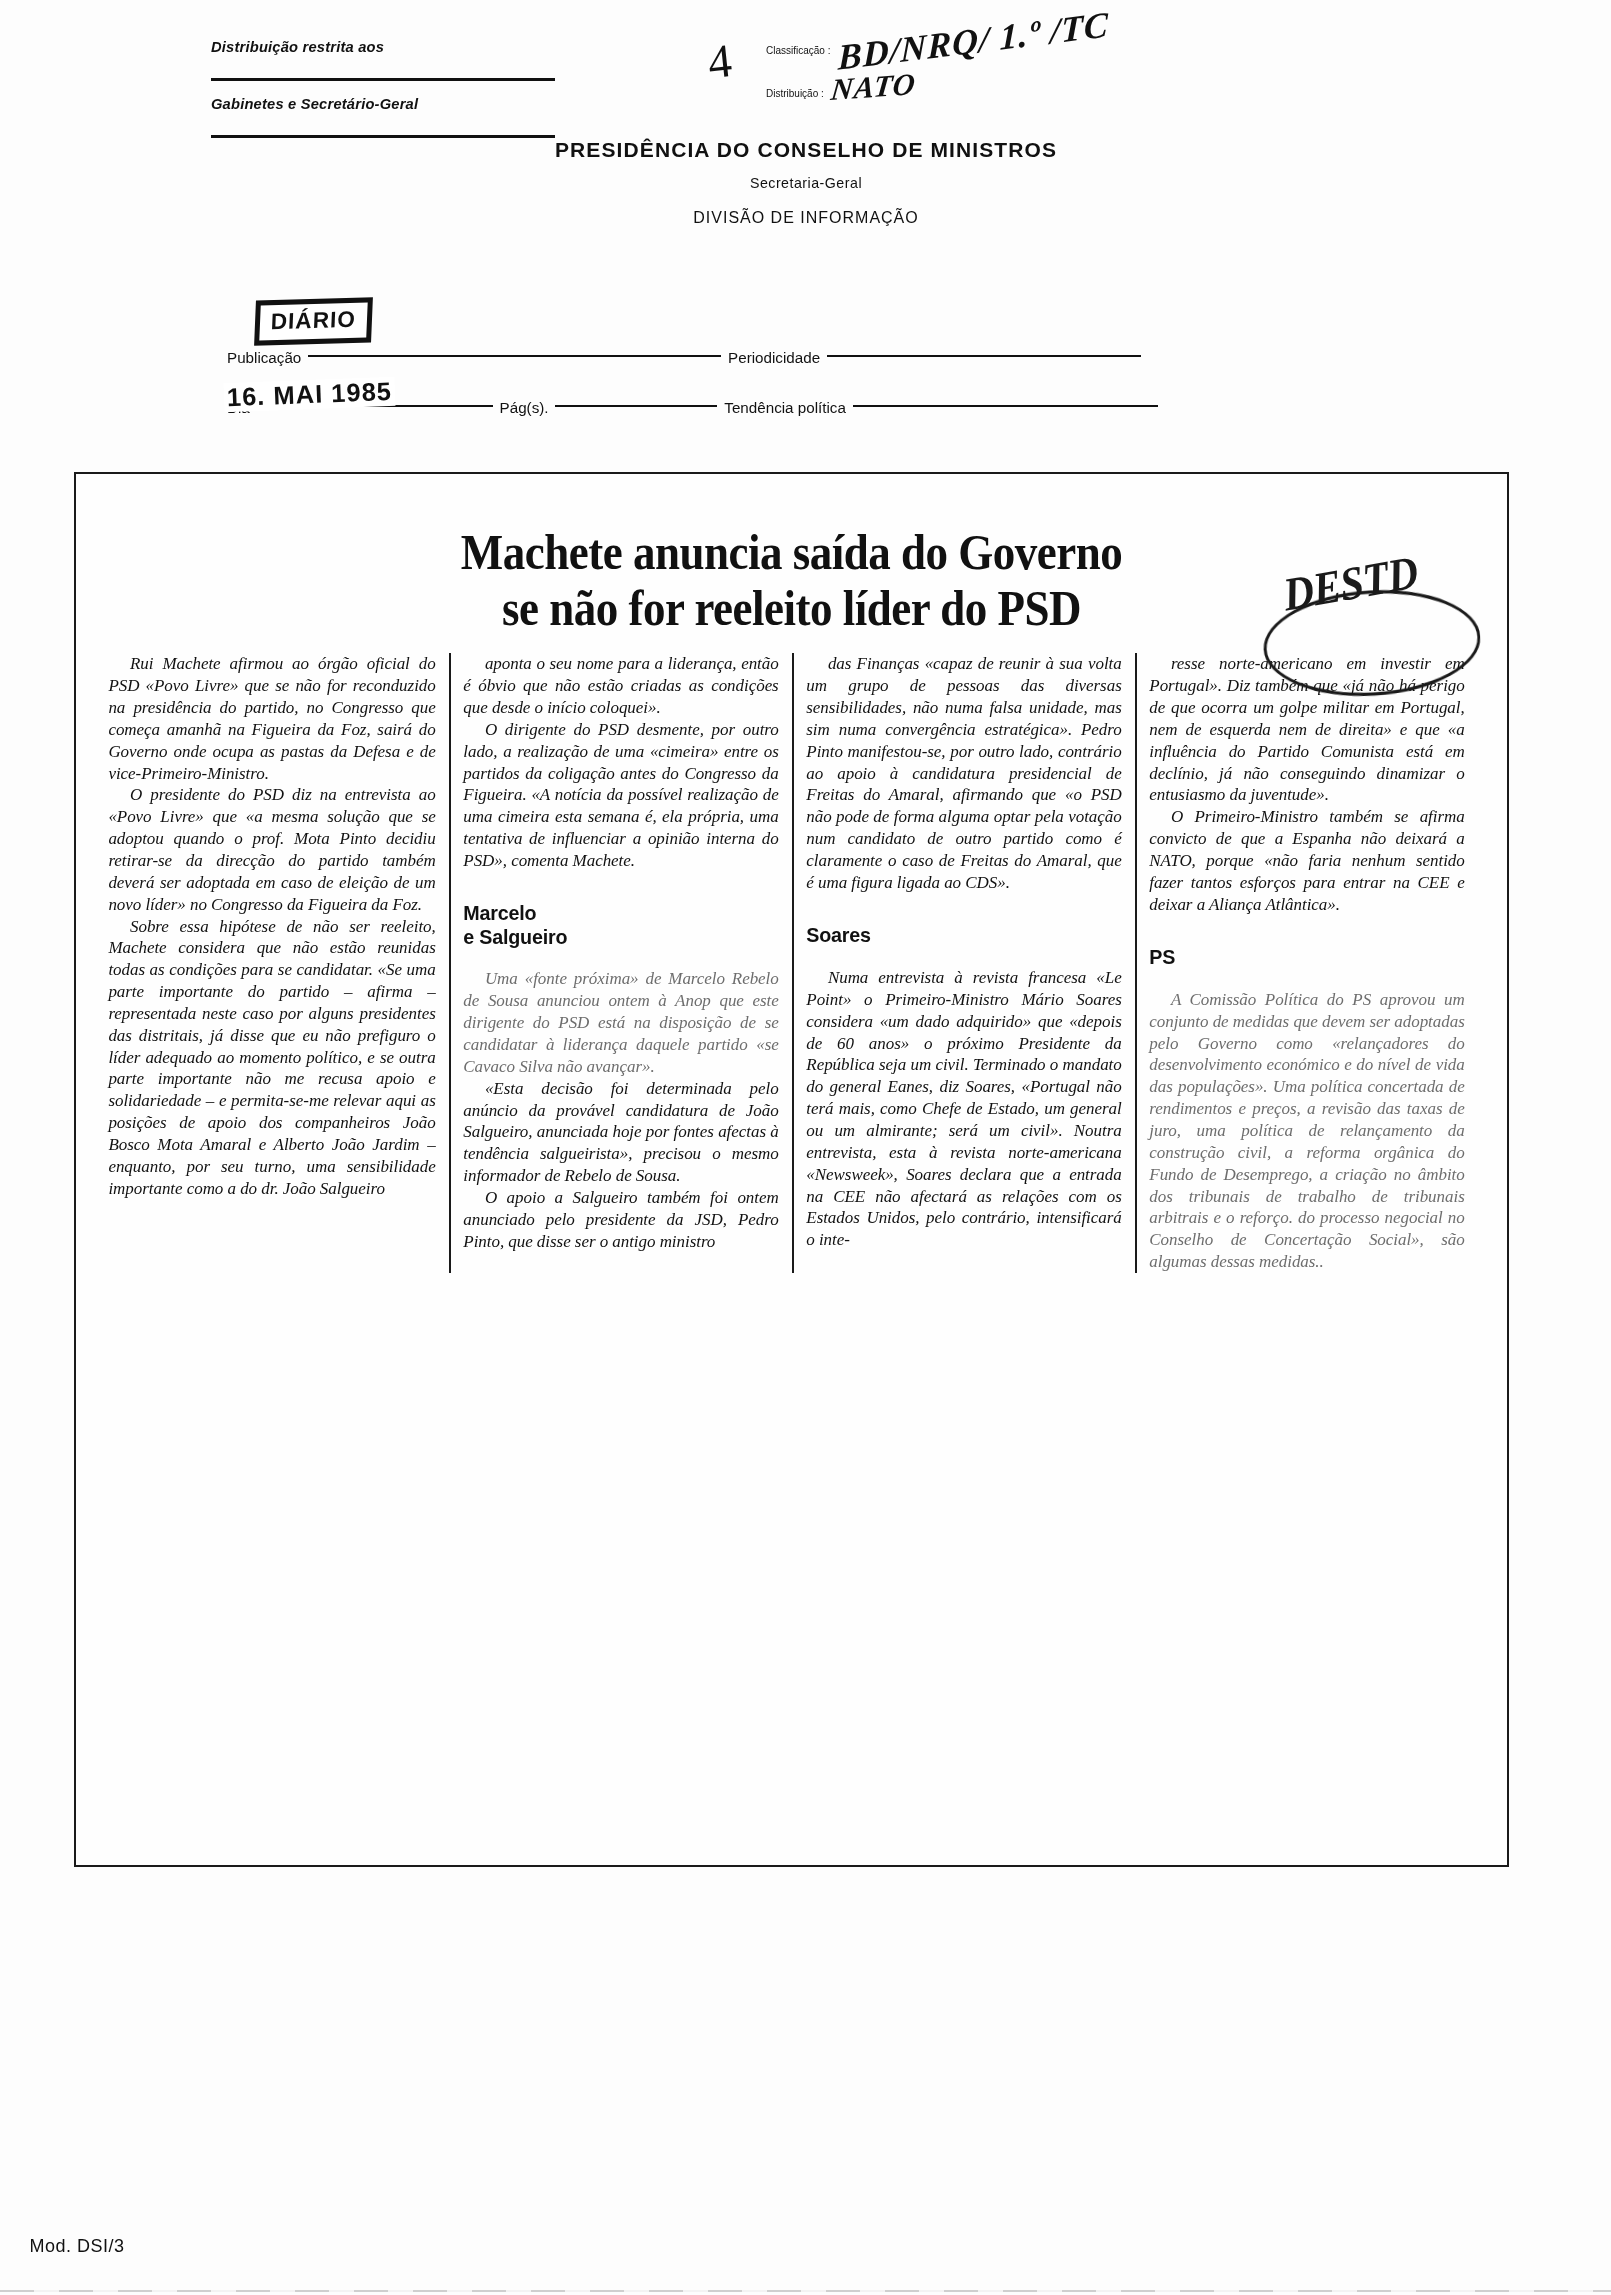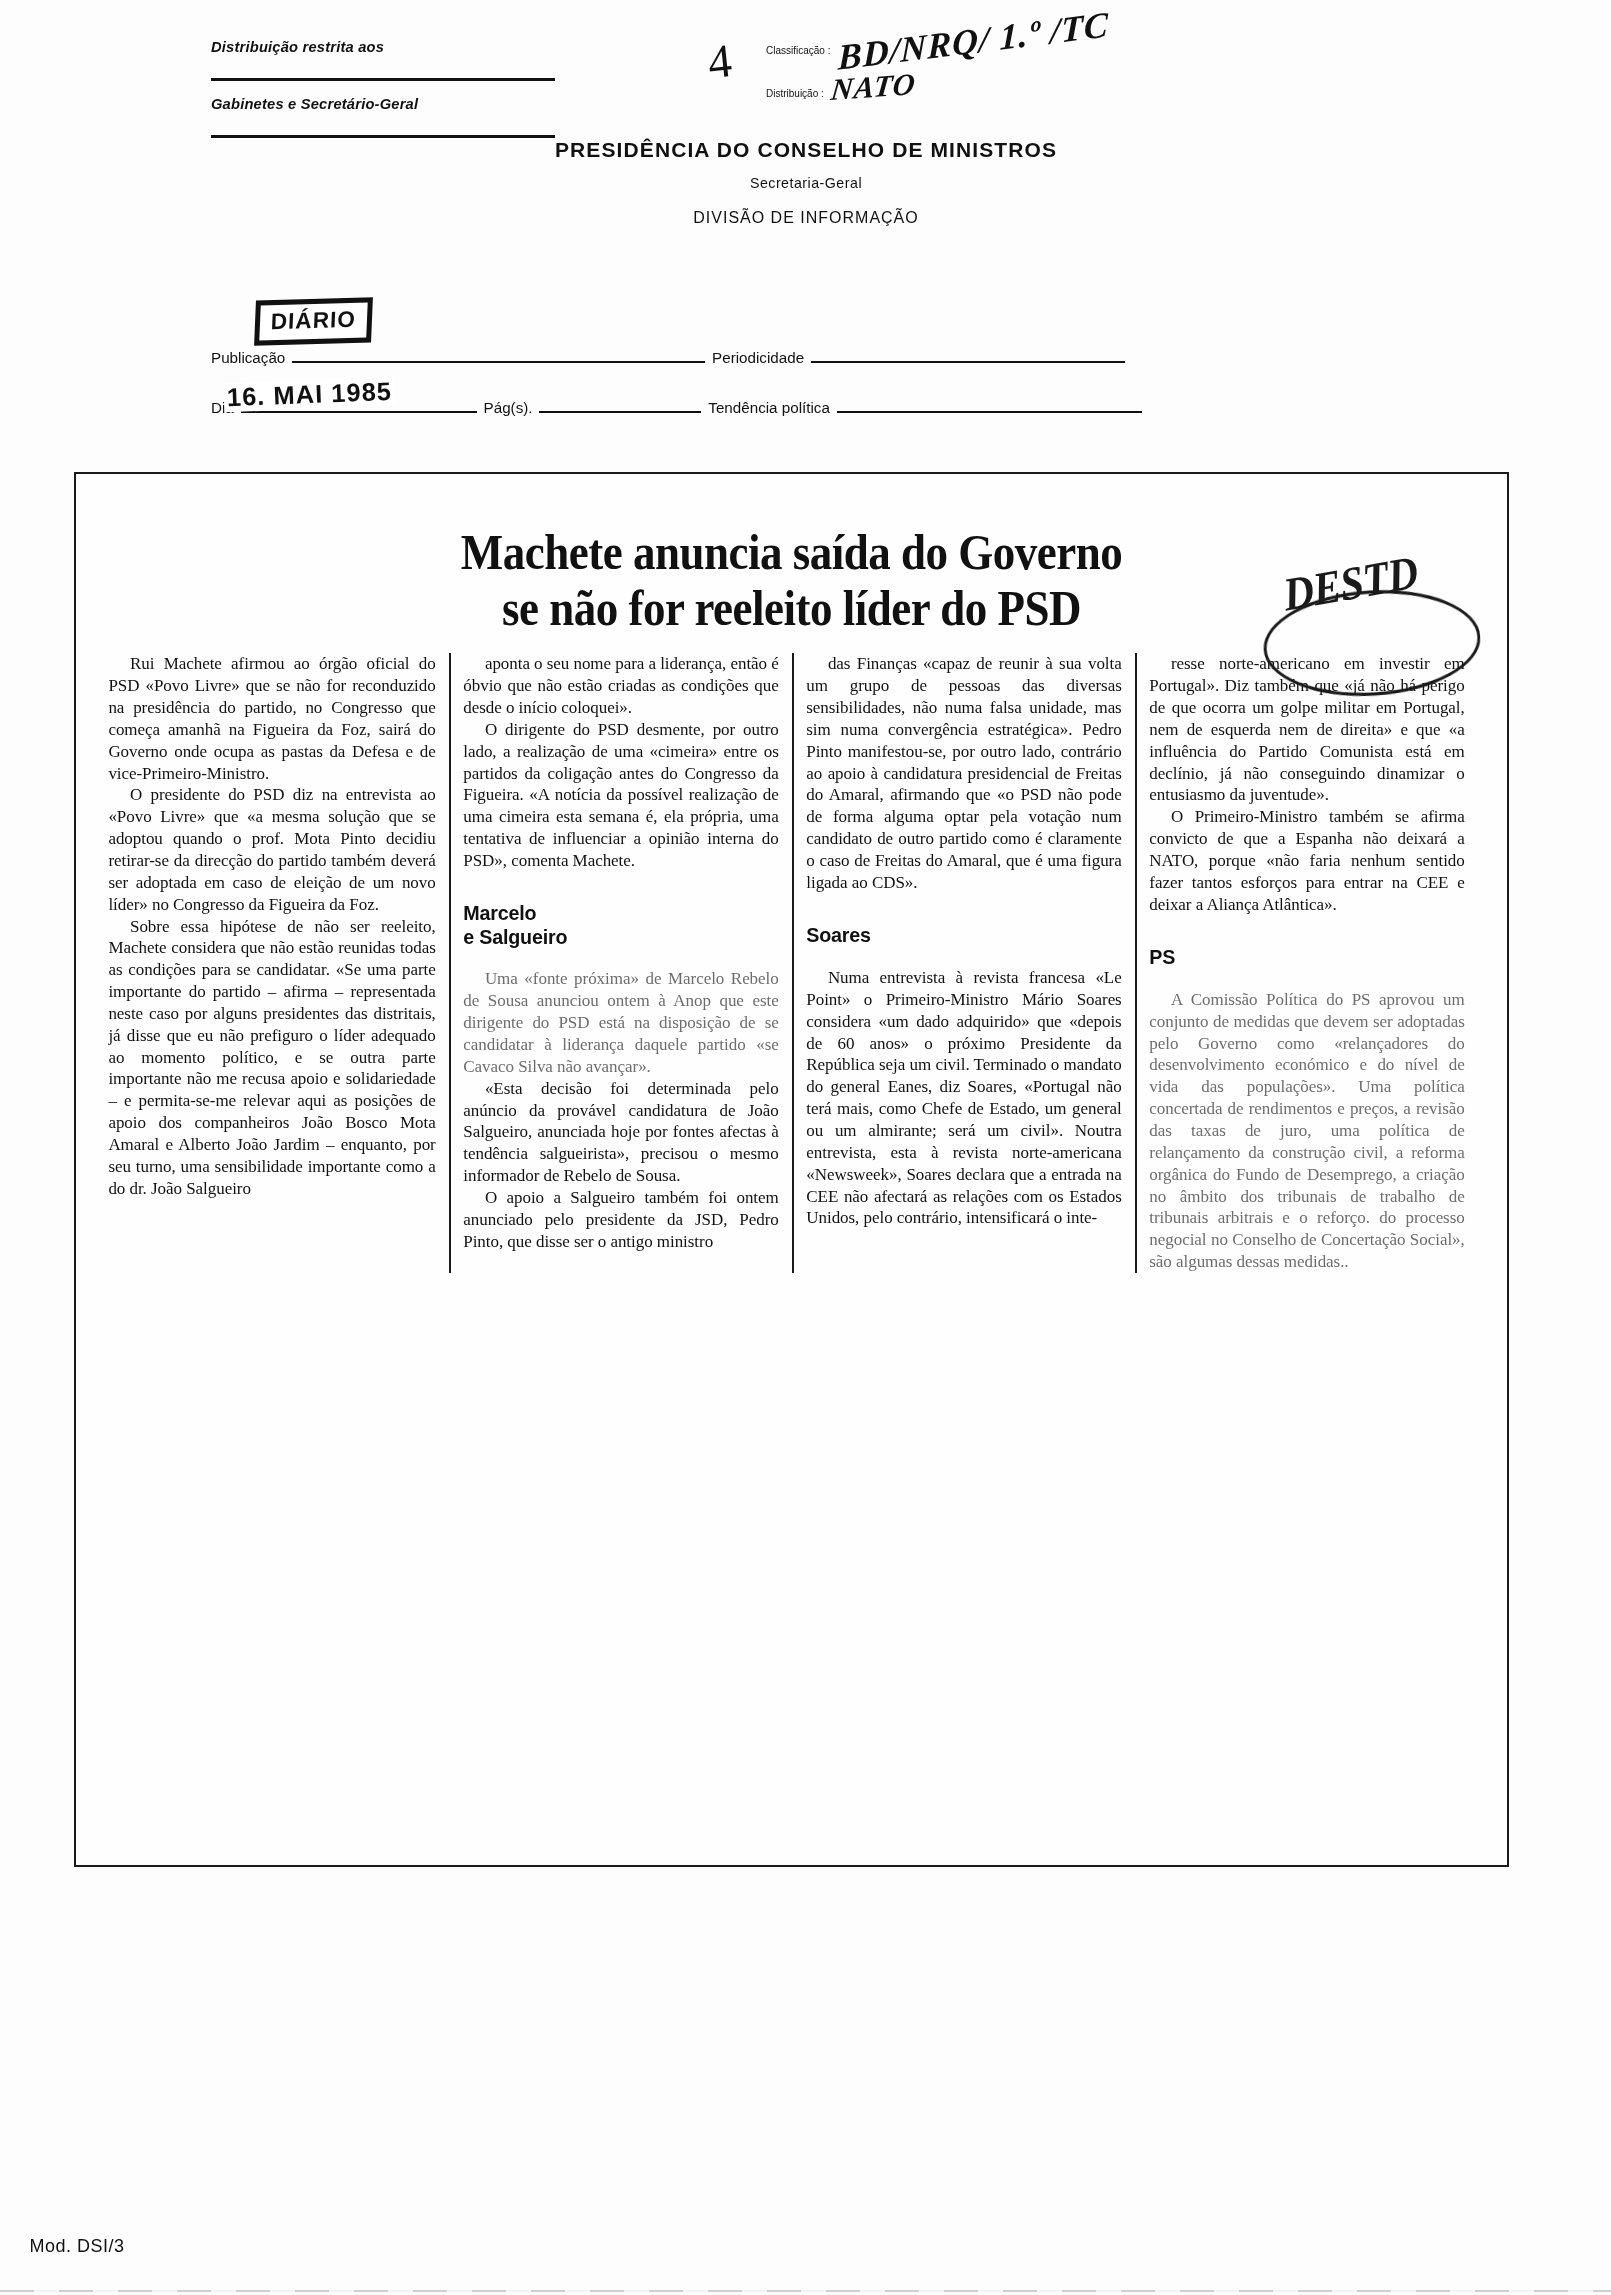--- a/index.html
+++ b/index.html
@@ -141,9 +141,9 @@
   }
   .field-row {
     position: absolute;
-    left: 0; right: 0;
+    left: 16px; right: 0;
     display: flex;
-    align-items: flex-end;
+    align-items: center;
   }
   .field-row.r1 { top: 44px; }
   .field-row.r2 { top: 94px; }

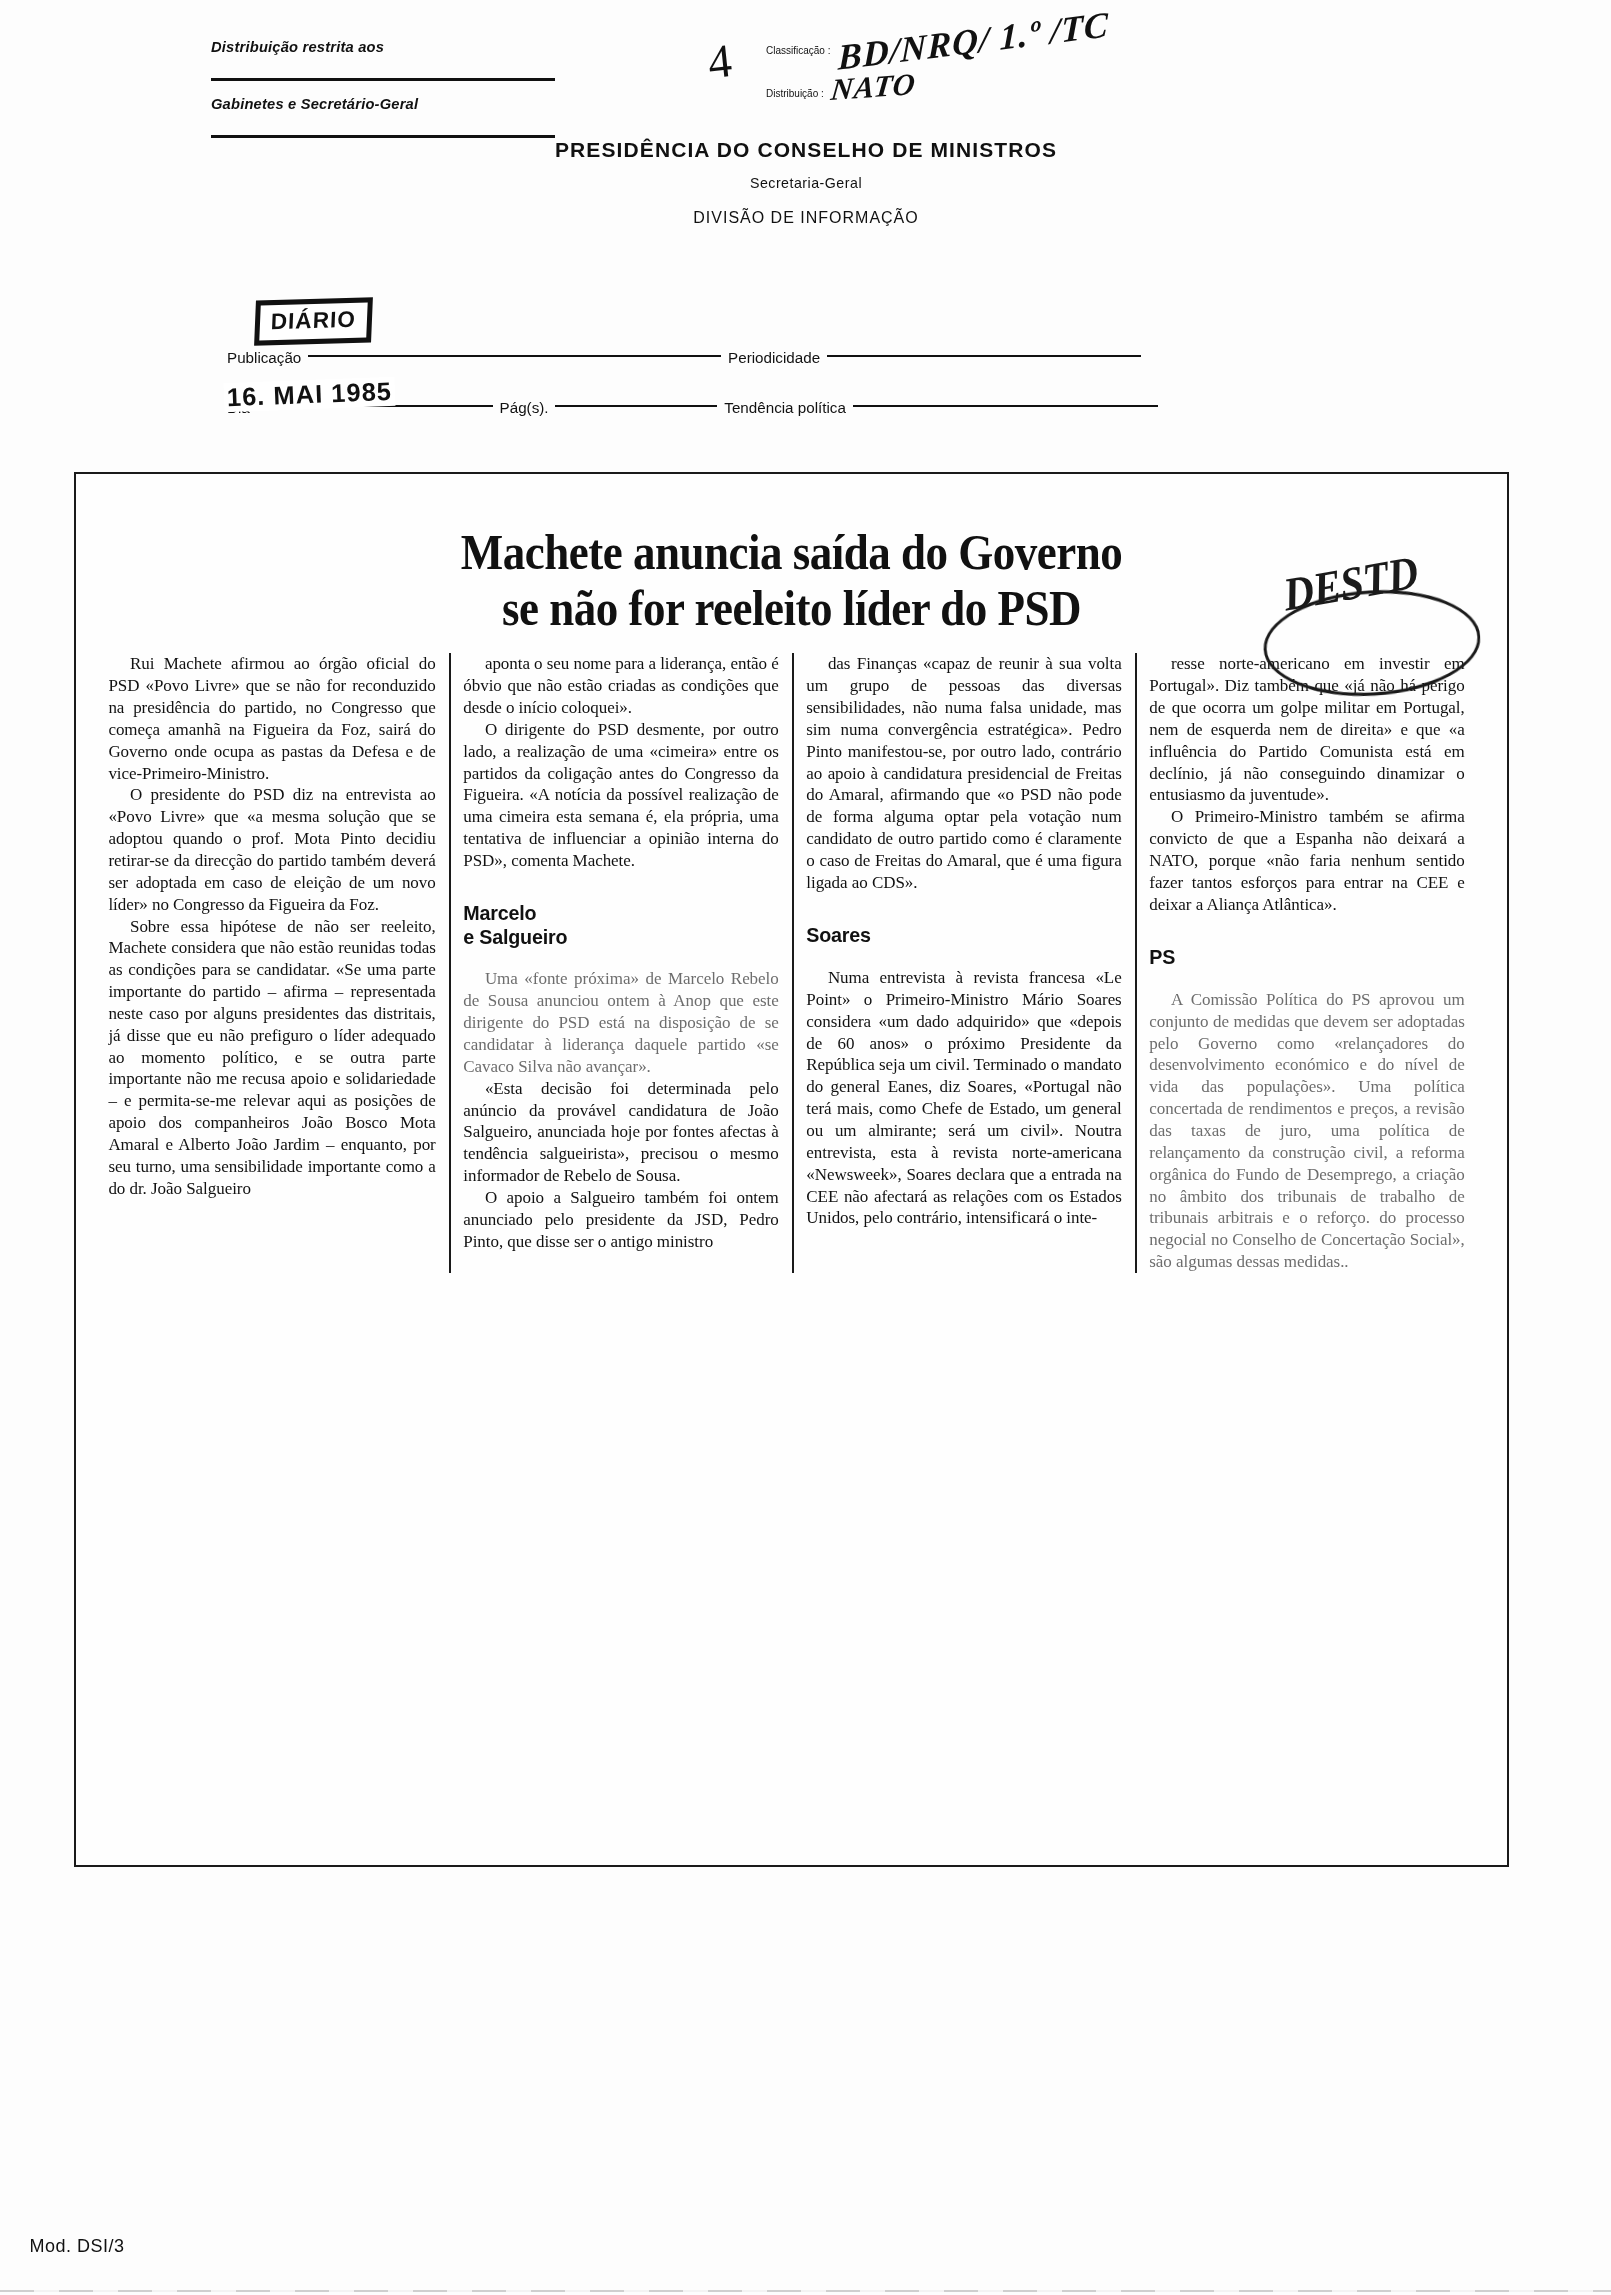--- a/index.html
+++ b/index.html
@@ -244,6 +244,7 @@
     text-indent: 21.6px;
     hyphens: none;
     letter-spacing: -0.05px;
+    font-style: italic;
   }
   .col p + p { margin-top: 0; }
 

